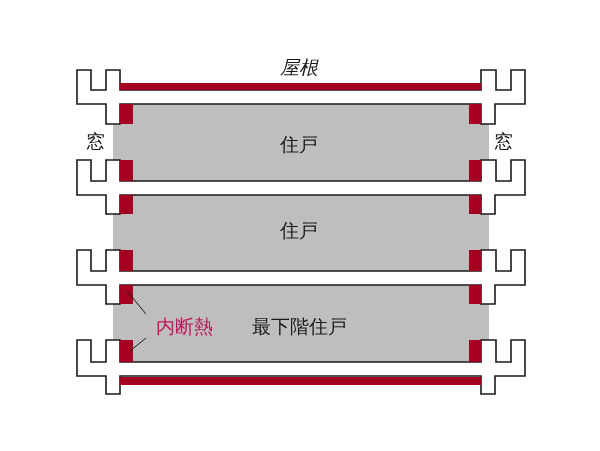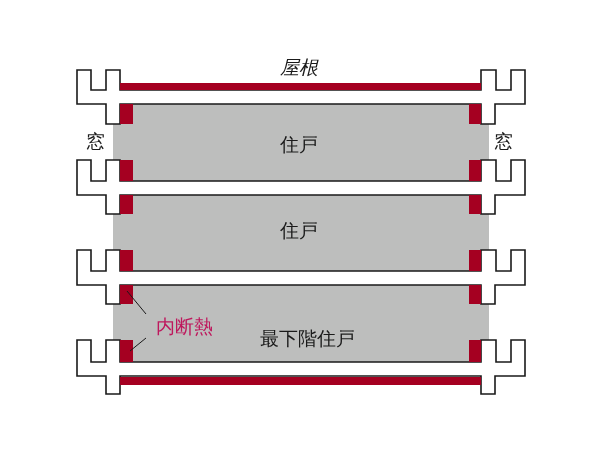--- a/index.html
+++ b/index.html
@@ -61,6 +61,6 @@
 <div class="lbl" style="left: 280px; top: 135px; color: rgb(26, 26, 26);">住戸</div>
 <div class="lbl" style="left: 280px; top: 221px; color: rgb(26, 26, 26);">住戸</div>
 <div class="lbl" style="left: 156px; top: 317px; color: #be185d;">内断熱</div>
-<div class="lbl" style="left: 260px; top: 317px; color: rgb(26, 26, 26); margin-top: 12px;">最下階住戸</div>
+<div class="lbl" style="left: 252px; top: 317px; color: rgb(26, 26, 26);">最下階住戸</div>
 
 </body></html>

